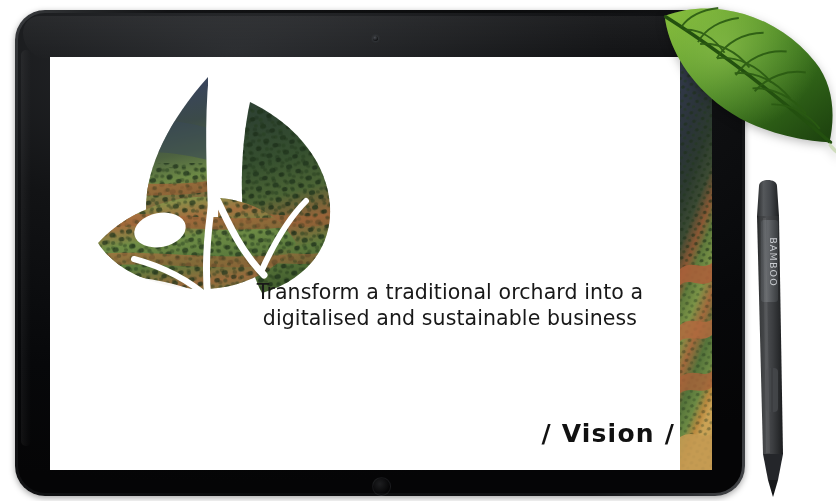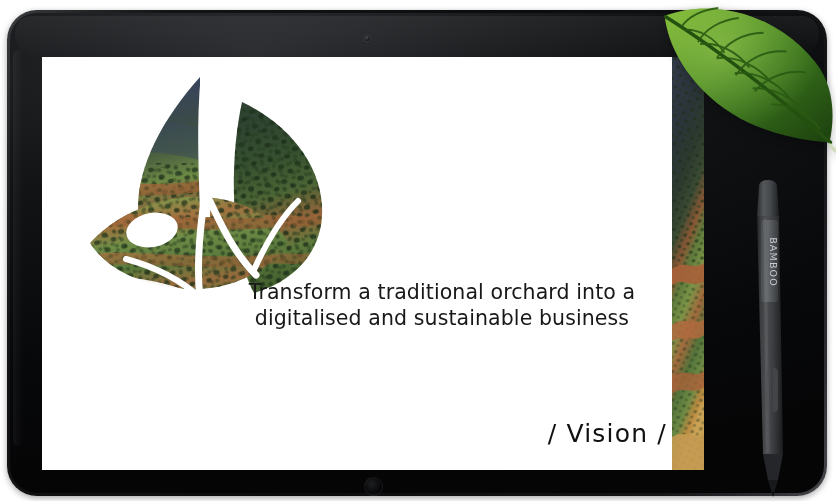--- a/index.html
+++ b/index.html
@@ -9,7 +9,7 @@
   #stage{position:absolute;inset:0;width:836px;height:501px;background:#ffffff;}
 
   
-  .tablet{position:absolute;left:7px;top:10px;width:820px;height:486px;
+  .tablet{position:absolute;left:15px;top:10px;width:730px;height:486px;
           border-radius:30px;
           background:
             linear-gradient(115deg,#3a3c3f 0%,#242628 7%,#121315 16%,#0b0c0d 50%,#141517 84%,#2c2e31 94%,#46484b 100%);

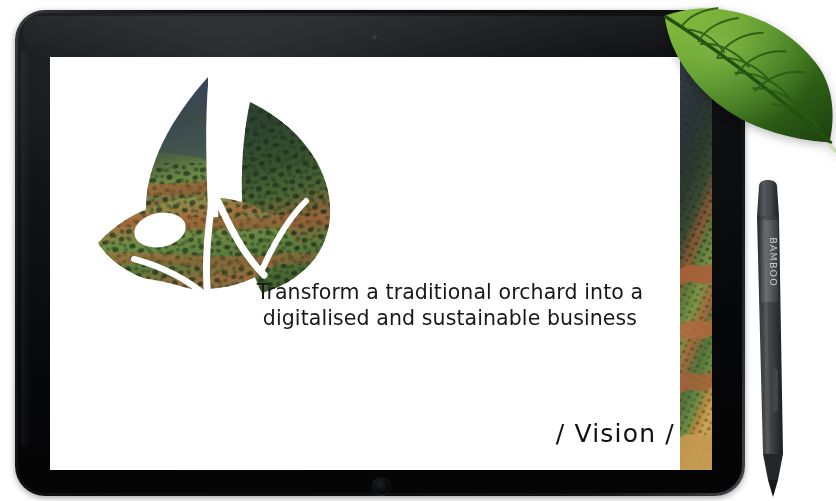--- a/index.html
+++ b/index.html
@@ -46,7 +46,7 @@
 
   
   .vision{position:absolute;left:330px;top:362px;width:295px;text-align:right;
-          color:#111111;font-size:25px;font-weight:400;letter-spacing:1.2px;}
+          color:#111111;font-size:25px;font-weight:700;letter-spacing:1.2px;}
 
   
   .photostrip{position:absolute;left:630px;top:0;width:32px;height:413px;overflow:hidden;}

